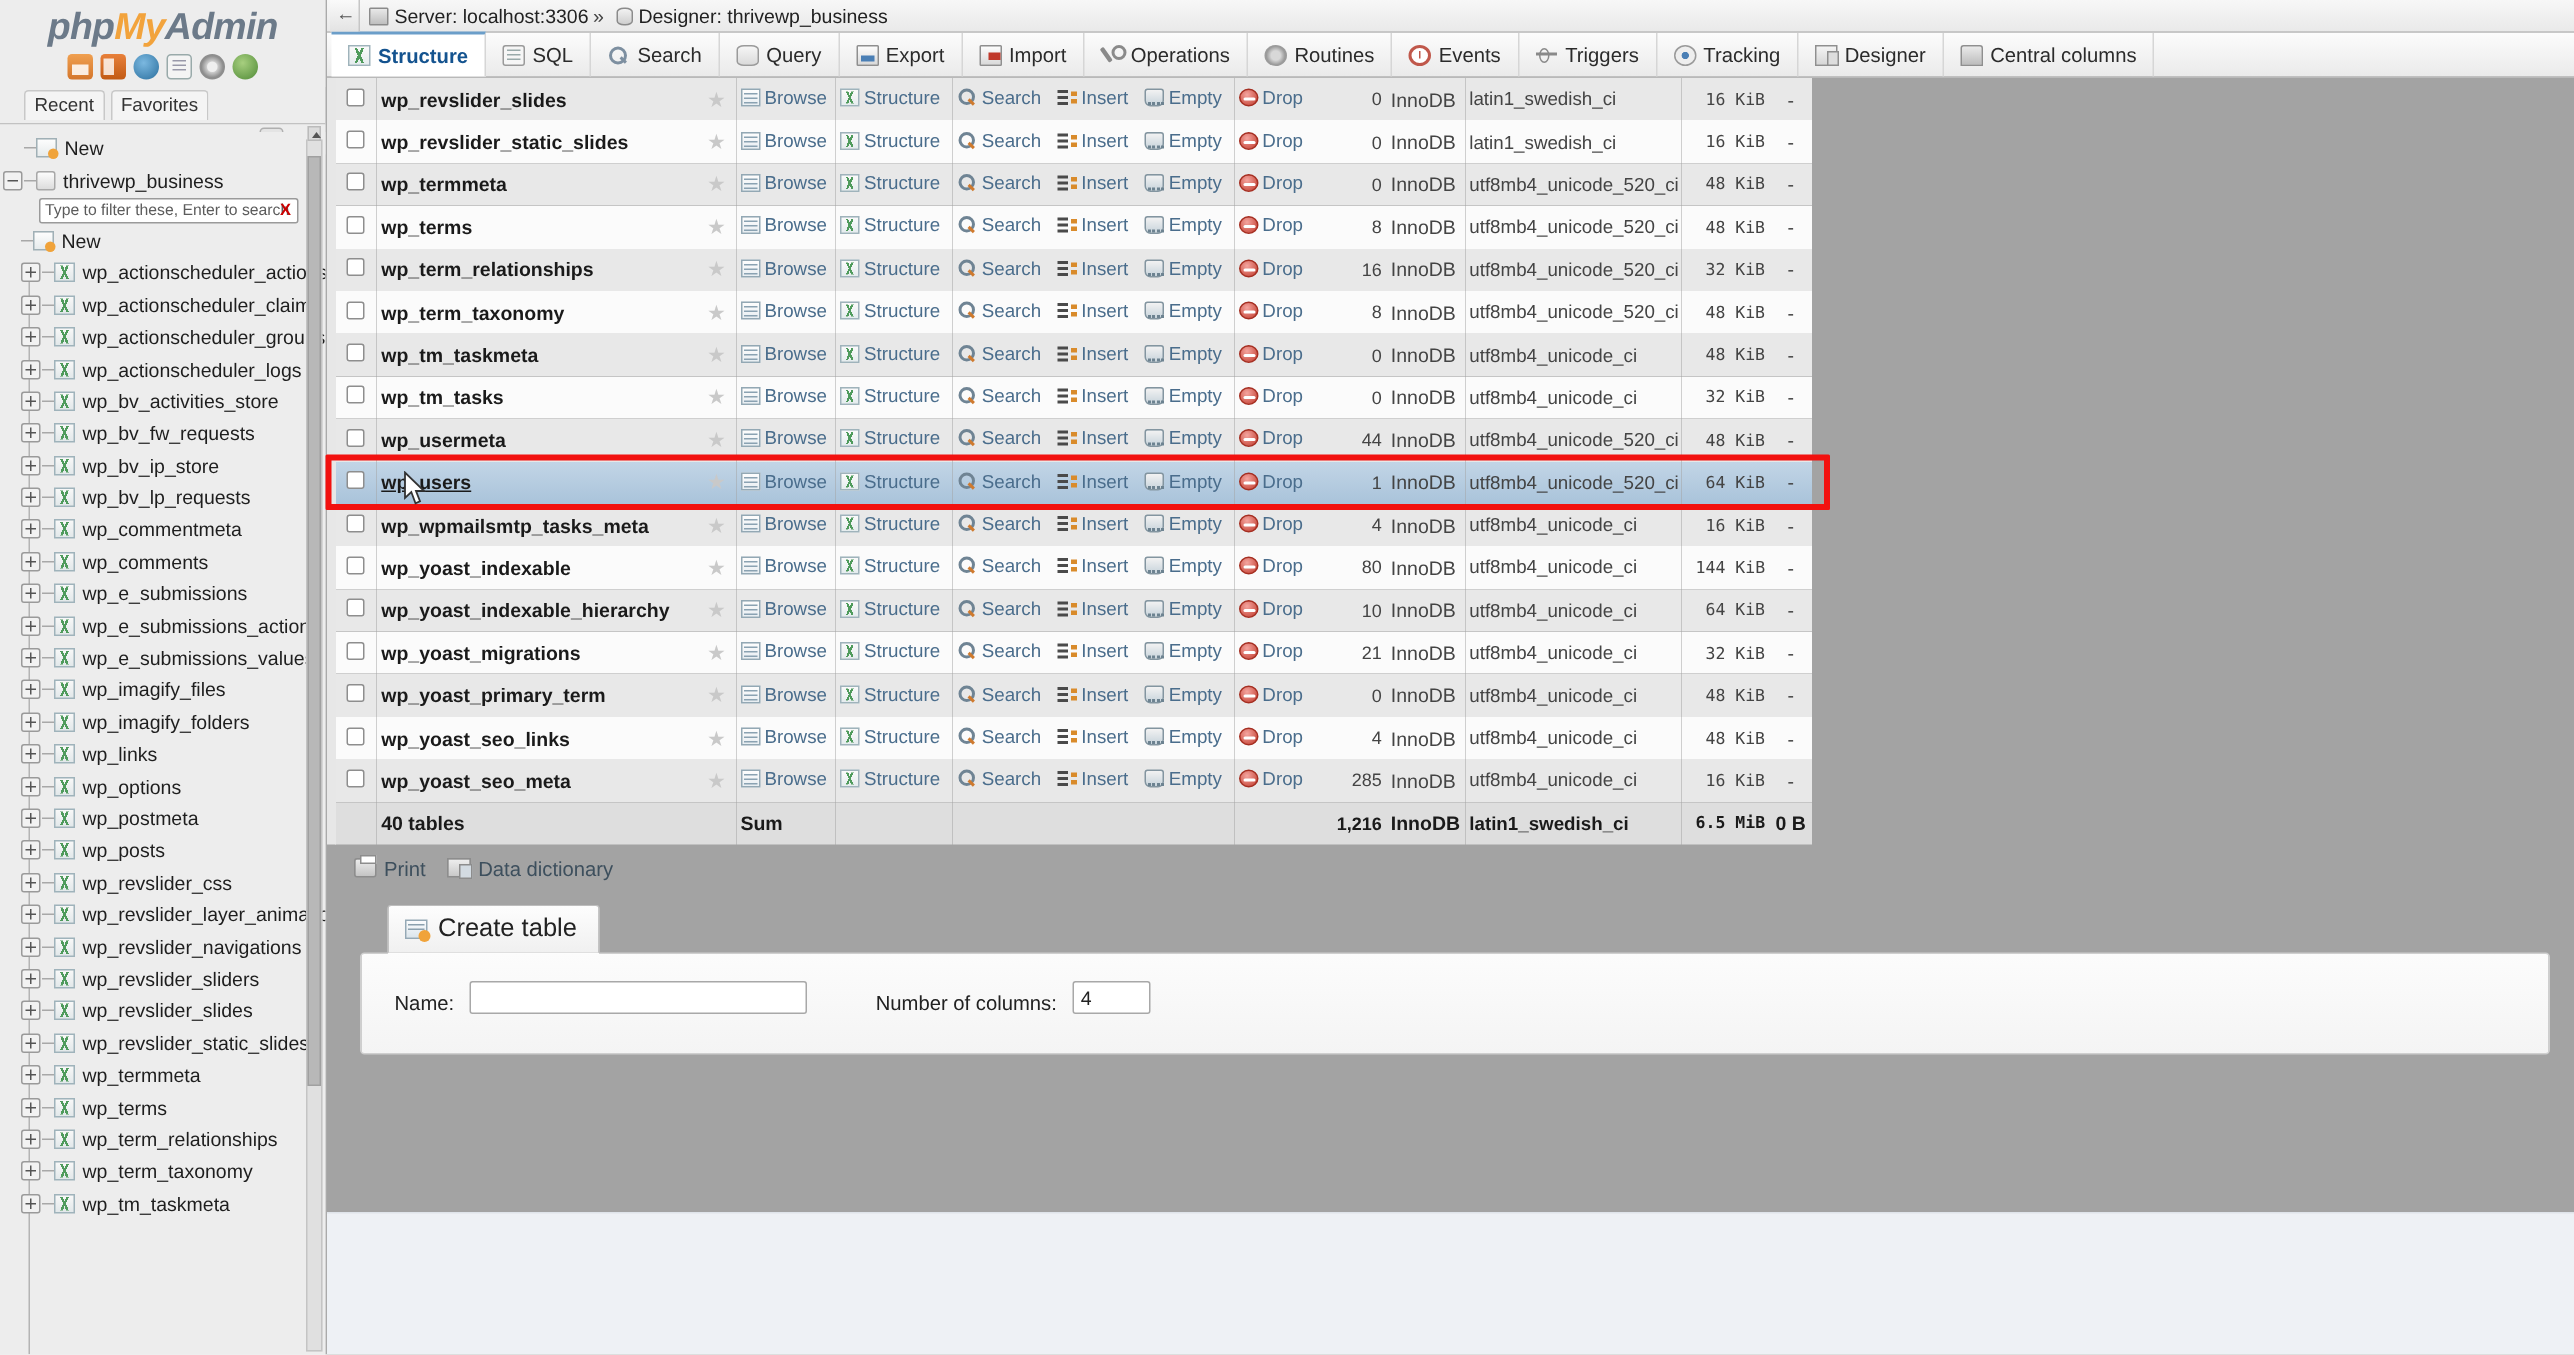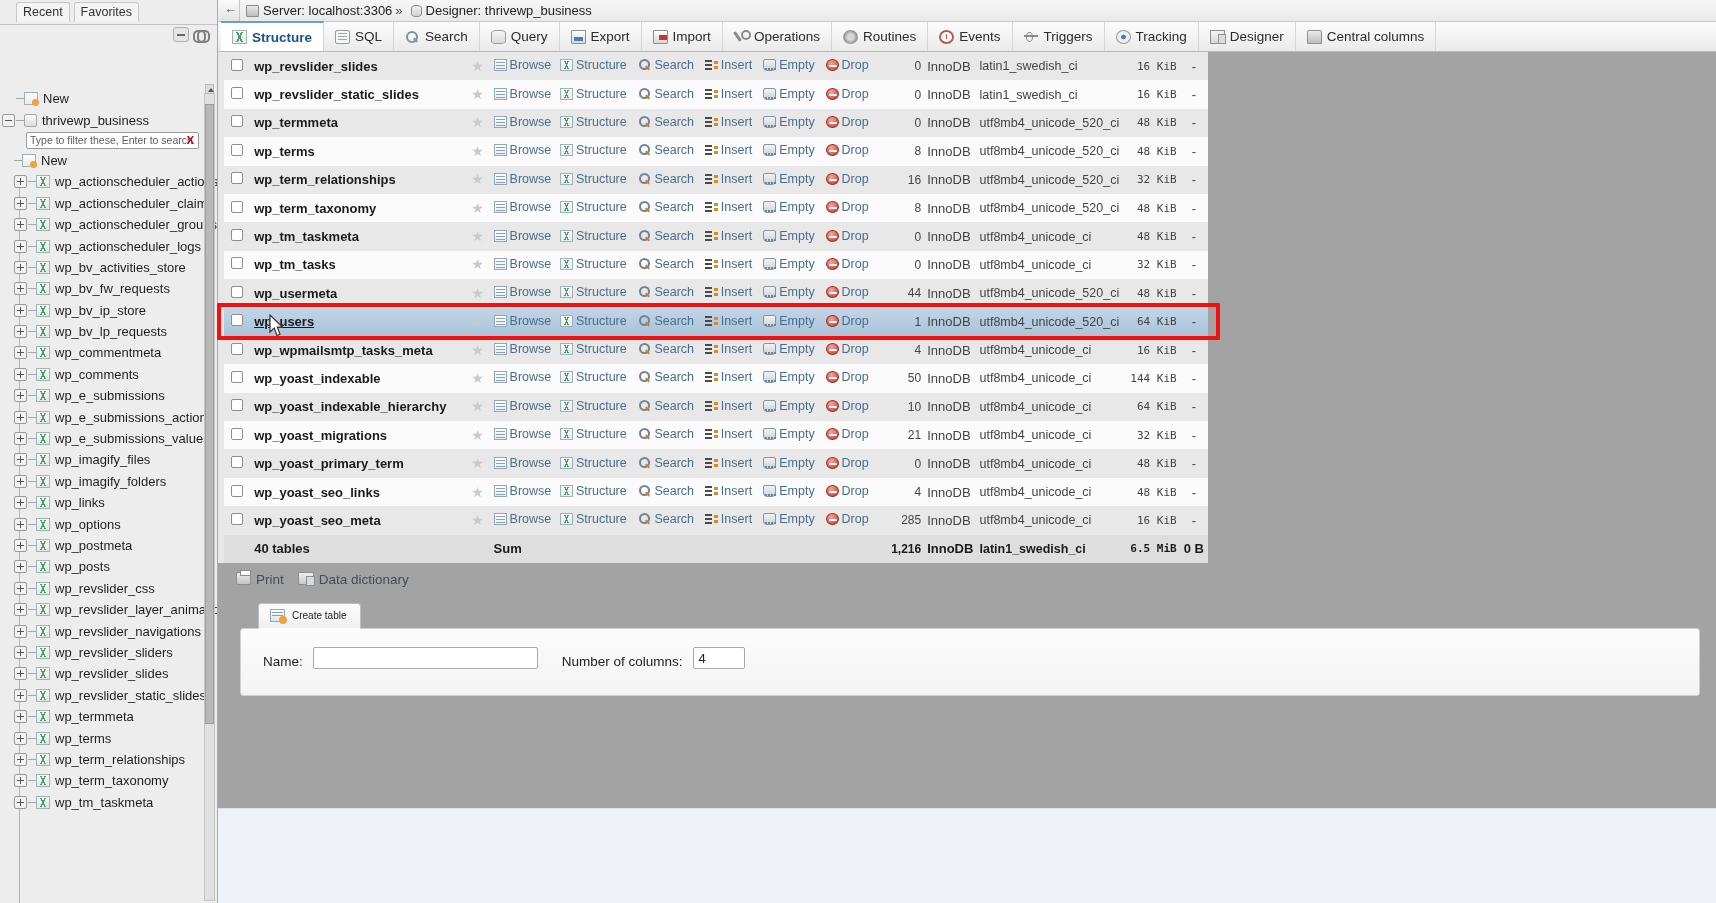--- a/index.html
+++ b/index.html
@@ -558,6 +558,17 @@
 
   <div id="sidebar">
 
+    <div class="logo-wrap">
+      <div class="logo"><span class="php">php</span><span class="my">My</span><span class="admin">Admin</span></div>
+      <div class="logo-icons">
+        <span class="licon licon-home"></span>
+        <span class="licon licon-exit"></span>
+        <span class="licon licon-globe"></span>
+        <span class="licon licon-doc"></span>
+        <span class="licon licon-gear"></span>
+        <span class="licon licon-refresh"></span>
+      </div>
+    </div>
 
     <div class="tabs-mini">
       <span class="tab-mini">Recent</span>

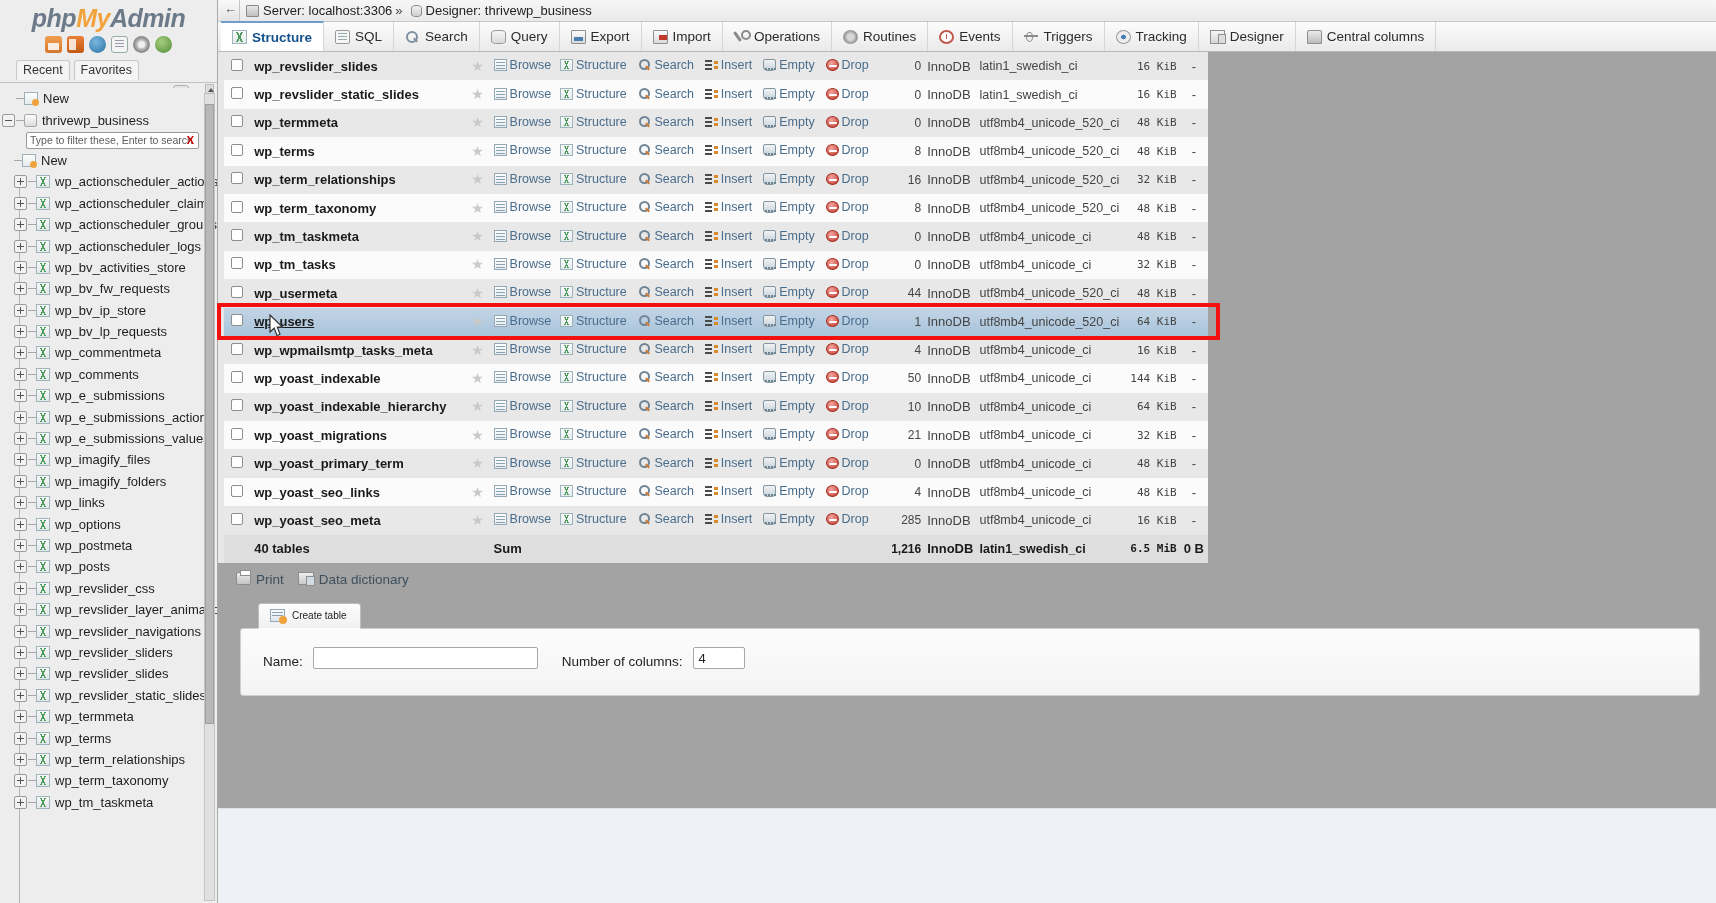--- a/index.html
+++ b/index.html
@@ -1269,7 +1269,7 @@
                   <span class="aic aic-drop"></span>
                   <span>Drop</span>
                 </span></td>
-              <td class="c-rows">50</td>
+              <td class="c-rows">80</td>
               <td class="c-type">InnoDB</td>
               <td class="c-coll">utf8mb4_unicode_ci</td>
               <td class="c-size">144 KiB</td>

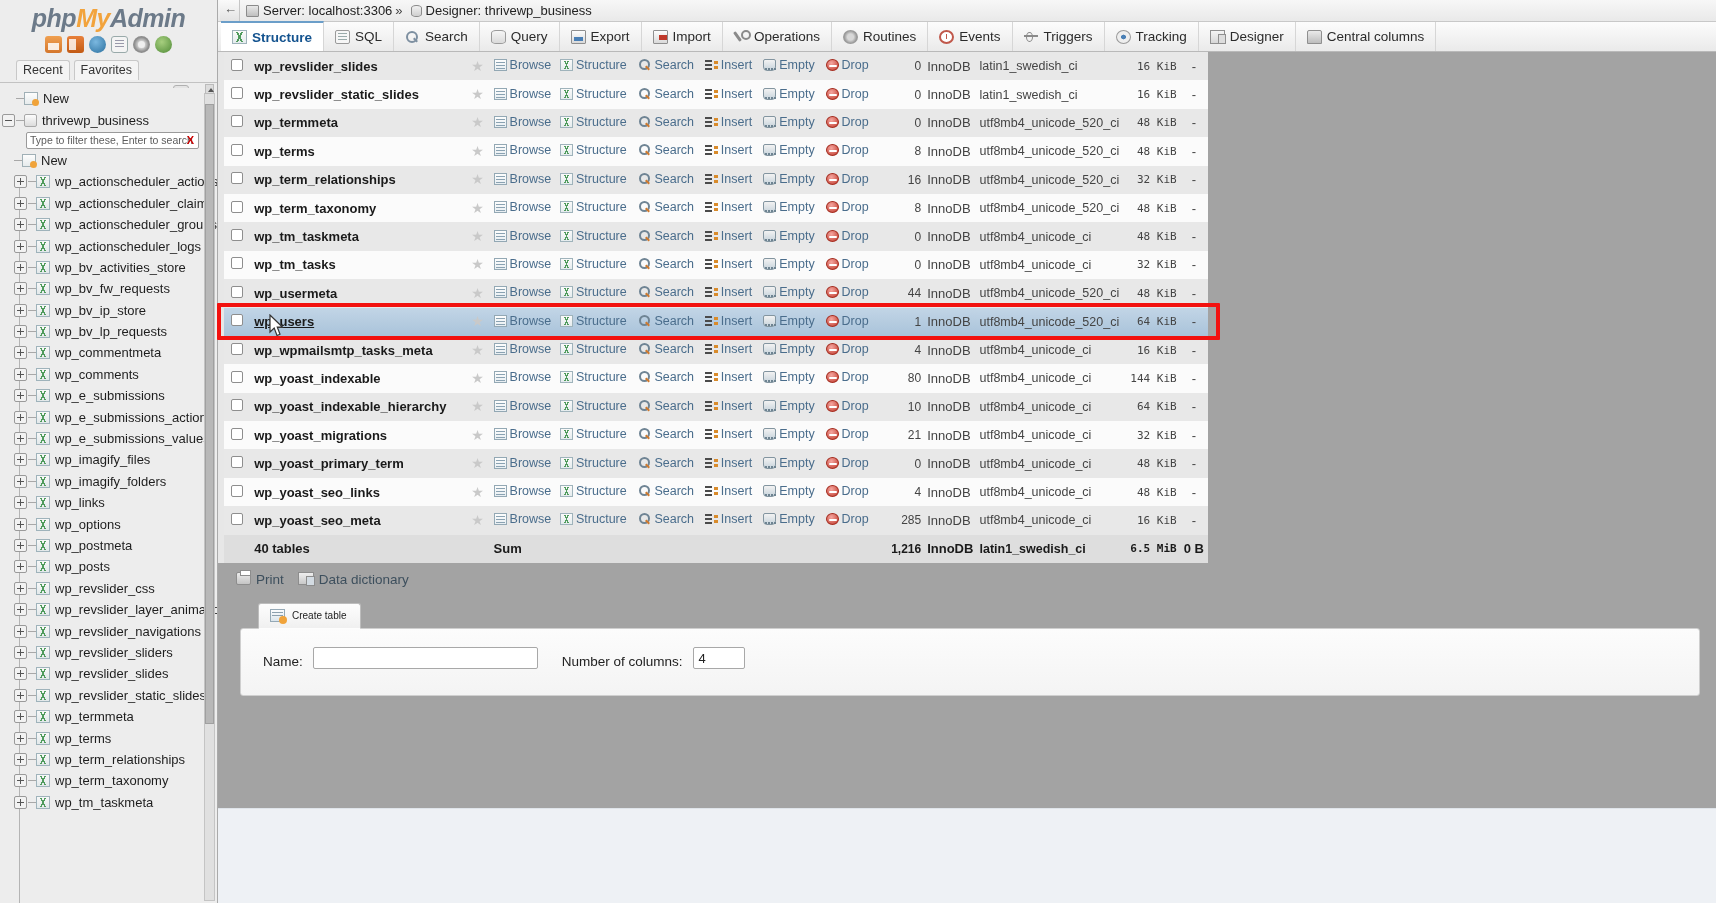--- a/index.html
+++ b/index.html
@@ -491,7 +491,7 @@
     border-bottom: 1px solid #fdfdfd;
     border-radius: 3px 3px 0 0;
     padding: 5px 14px 6px 11px;
-    font-size: 10px;
+    font-size: 17px;
     color: #222;
     position: relative;
     z-index: 3;

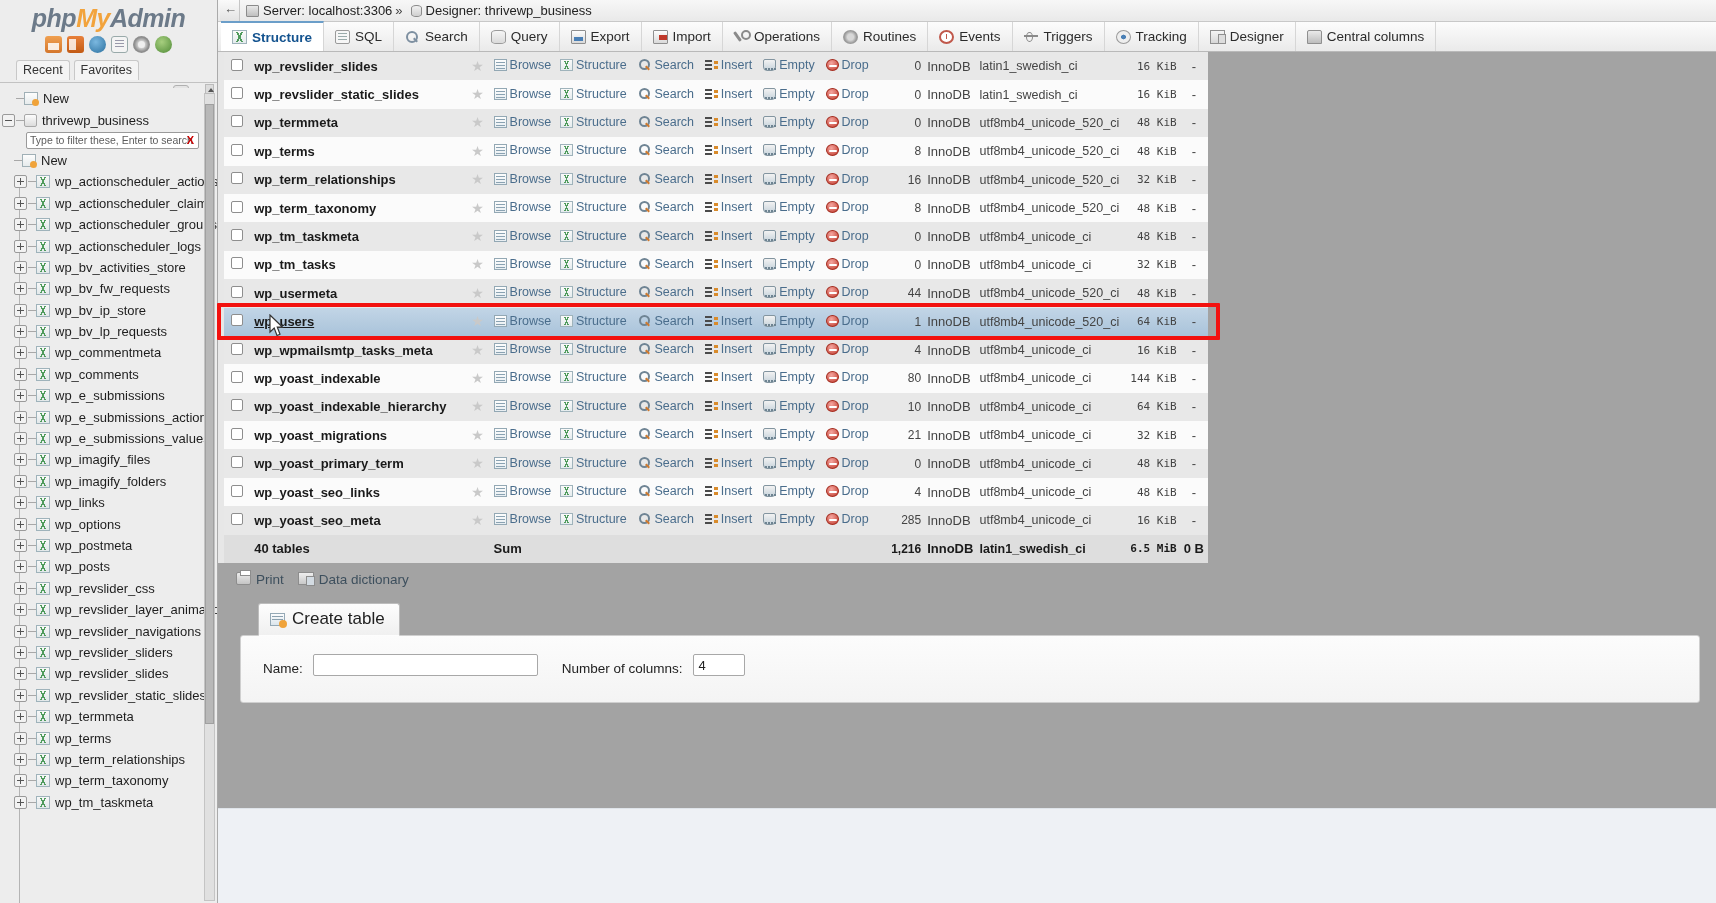--- a/index.html
+++ b/index.html
@@ -526,7 +526,7 @@
   }
   .in-name { width: 225px; }
   .in-cols { width: 52px; padding-left: 5px; display:flex; align-items:center; font-size:13px; color:#222; }
-  .lbl-cols { margin-left: 14px; }
+  .lbl-cols { margin-left: 36px; }
 
   .bottom-band {
     position: absolute;

